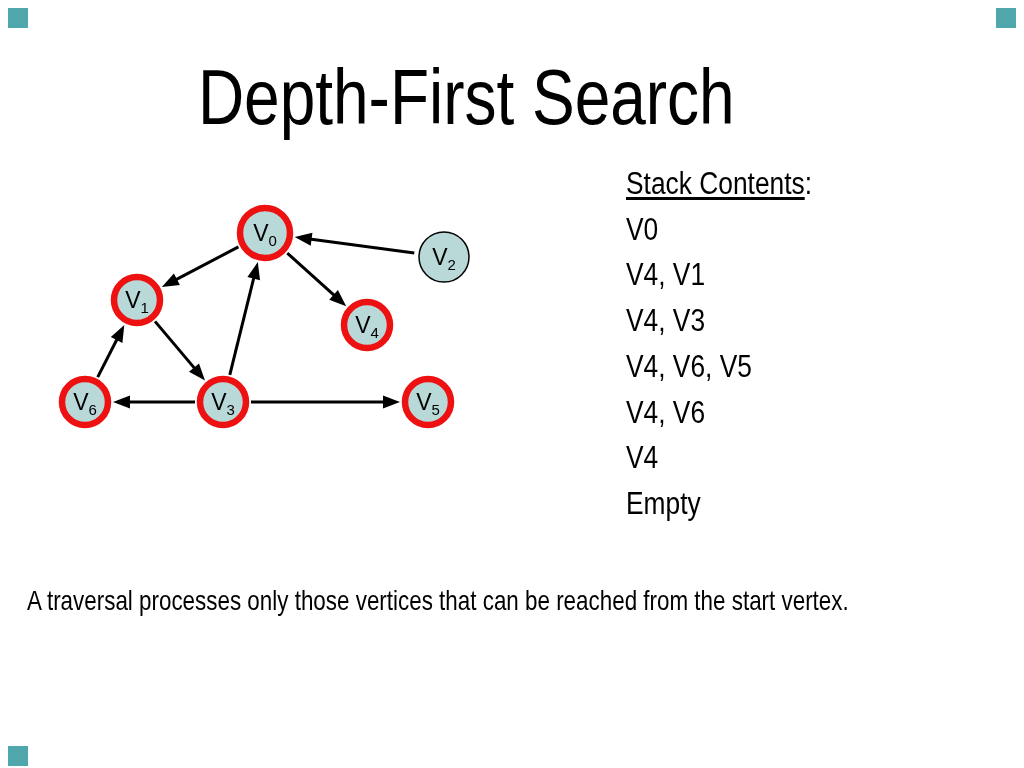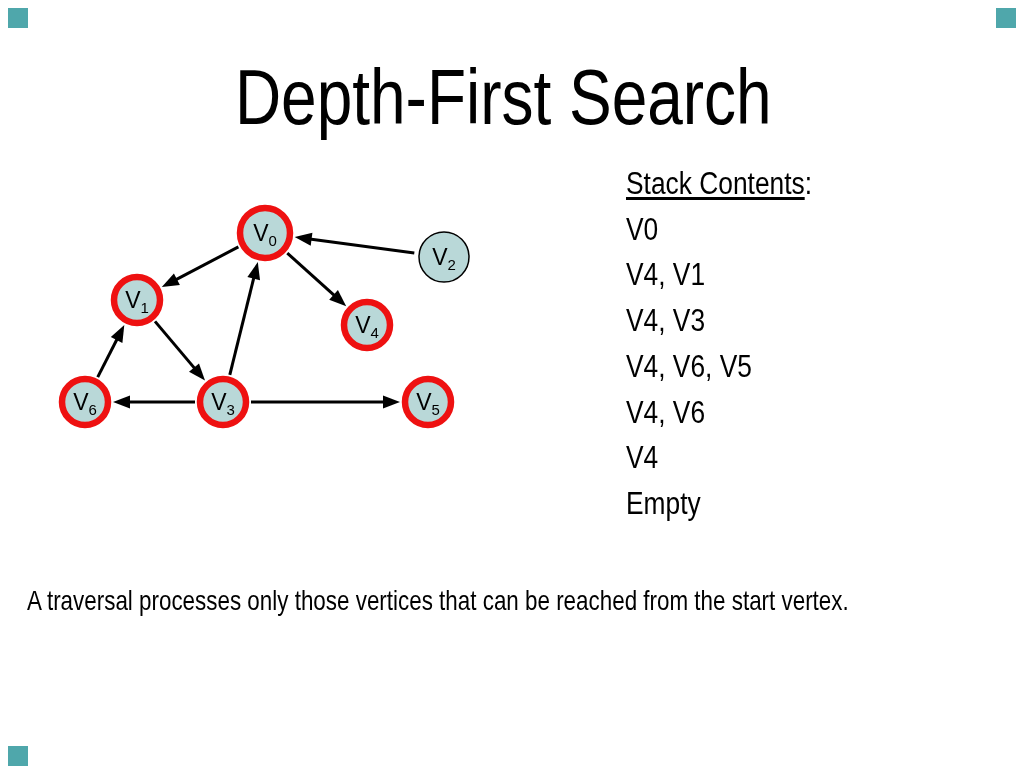--- a/index.html
+++ b/index.html
@@ -31,7 +31,6 @@
     line-height: 78px;
     font-weight: 400;
     white-space: nowrap;
-    padding-left: 37px;
   }
   .title .inner {
     display: inline-block;

